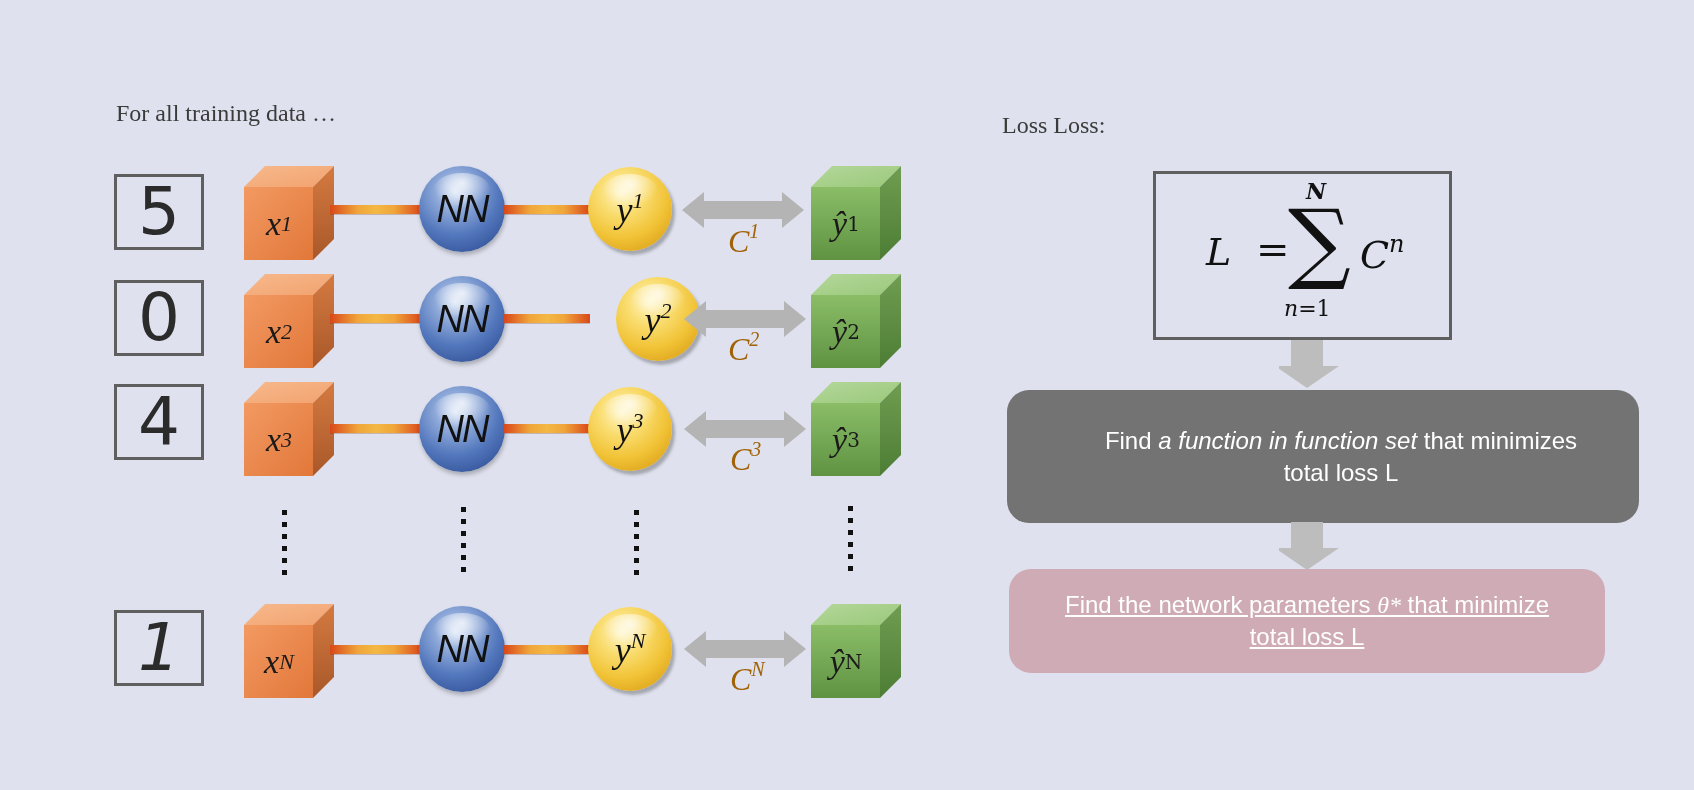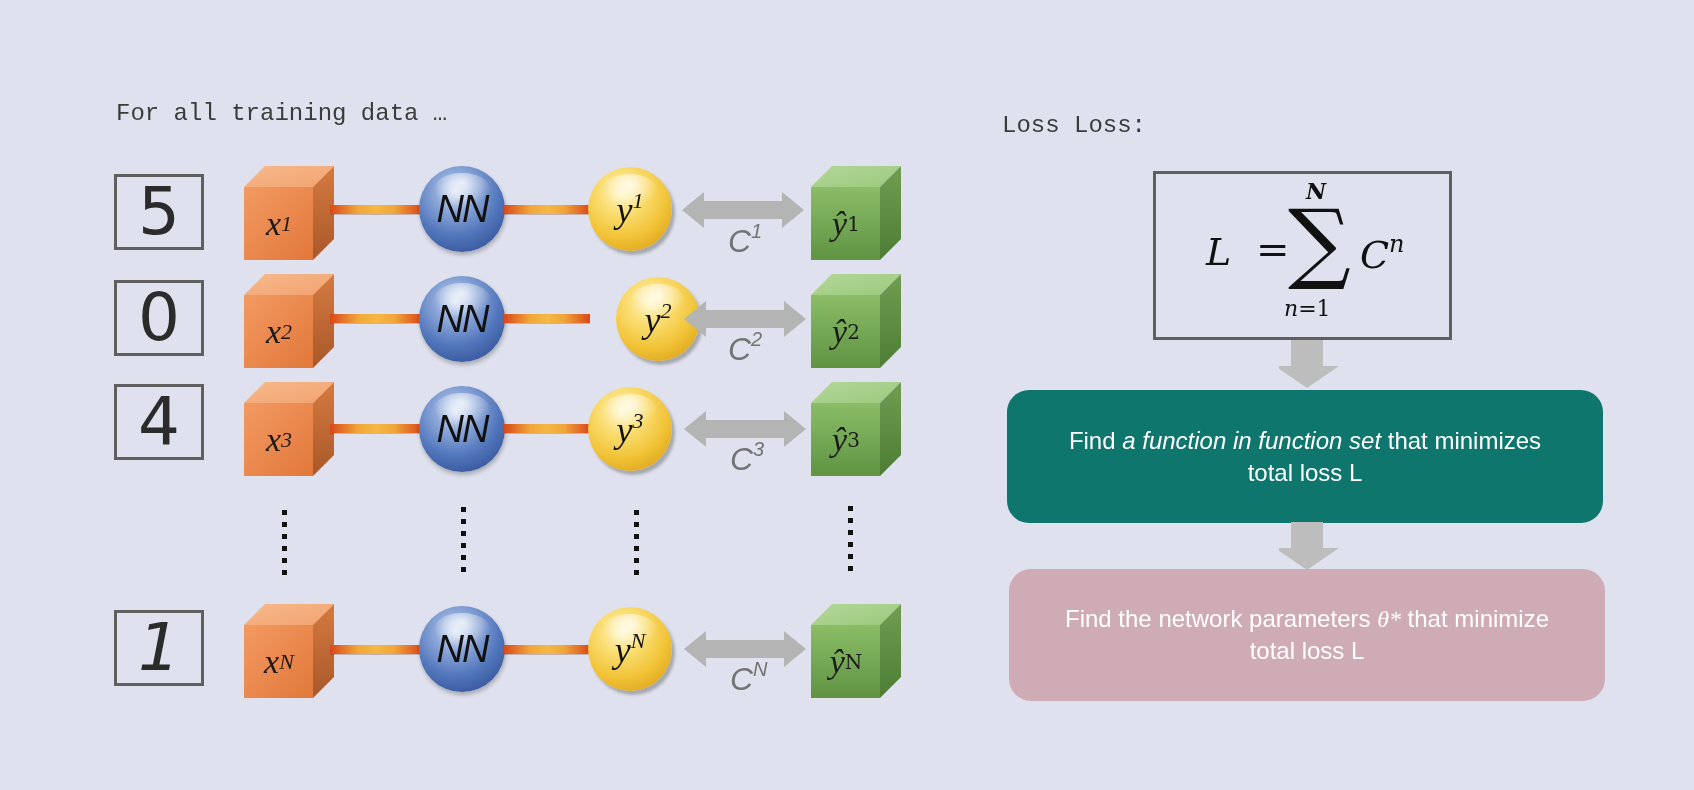--- a/index.html
+++ b/index.html
@@ -12,7 +12,7 @@
   .abs { position: absolute; }
   .heading {
     font-size: 24px; color: #3b3b3b;
-    font-family: Liberation Mono, monospace;
+    font-family: Liberation Serif, serif;
   }
   .digit-box {
     position: absolute; width: 90px; height: 76px;

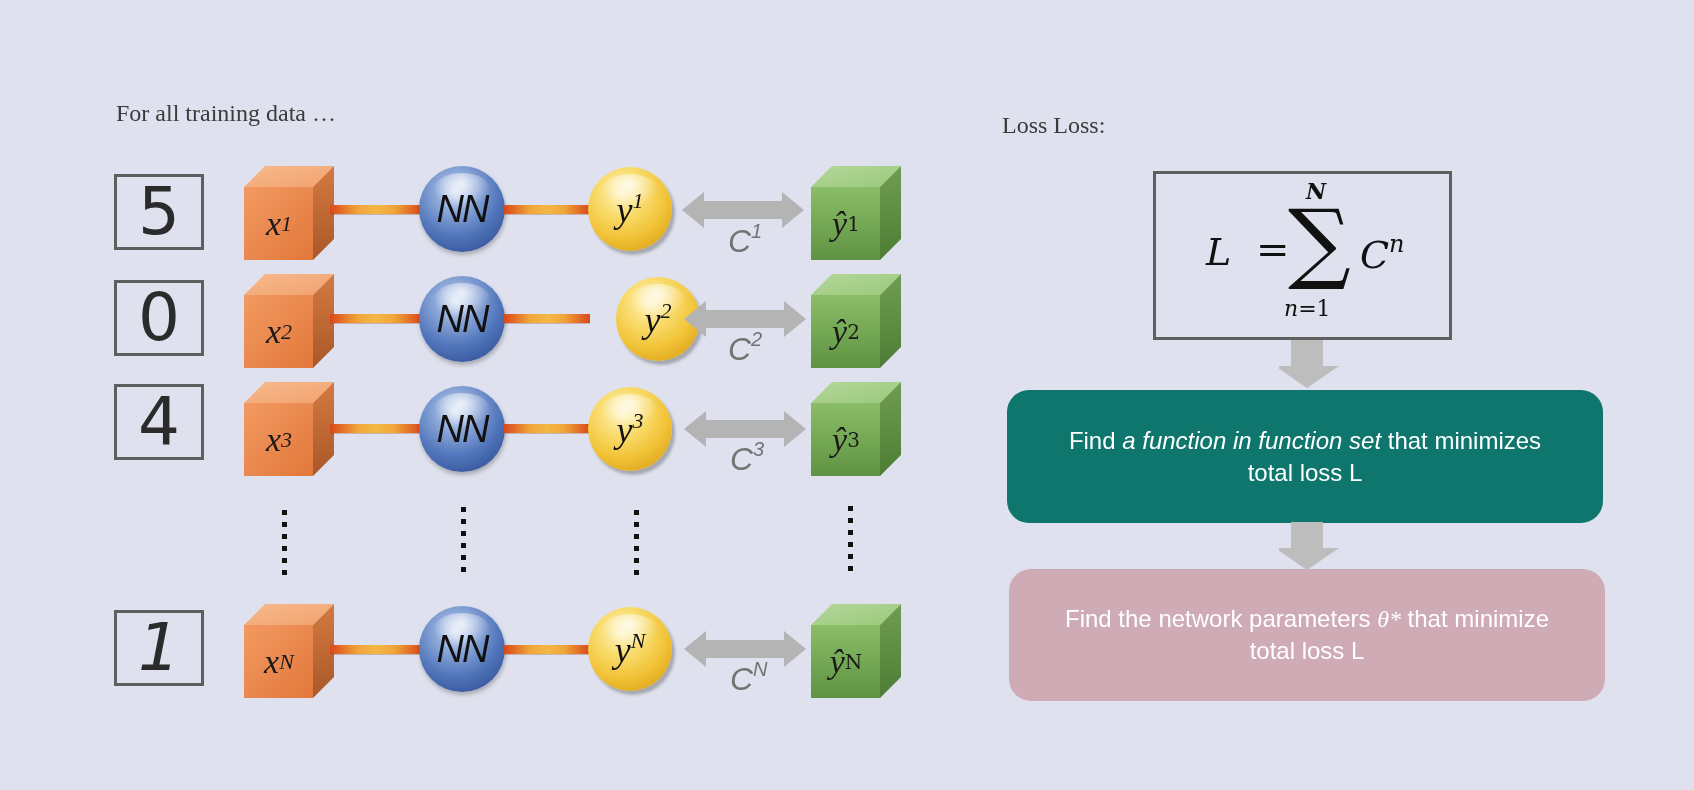--- a/index.html
+++ b/index.html
@@ -69,8 +69,8 @@
   .dbl-arrow { position: absolute; width: 122px; height: 36px; }
   .dbl-arrow svg { width: 122px; height: 36px; display: block; }
   .c-label {
-    position: absolute; font-family: Liberation Sans, sans-serif; font-style: italic;
-    font-size: 32px; color: #737373;
+    position: absolute; font-family: Liberation Serif, serif; font-style: italic;
+    font-size: 32px; color: #a16207;
   }
   .c-label sup { font-size: 20px; vertical-align: 14px; }
   .vdots { position: absolute; width: 6px; }

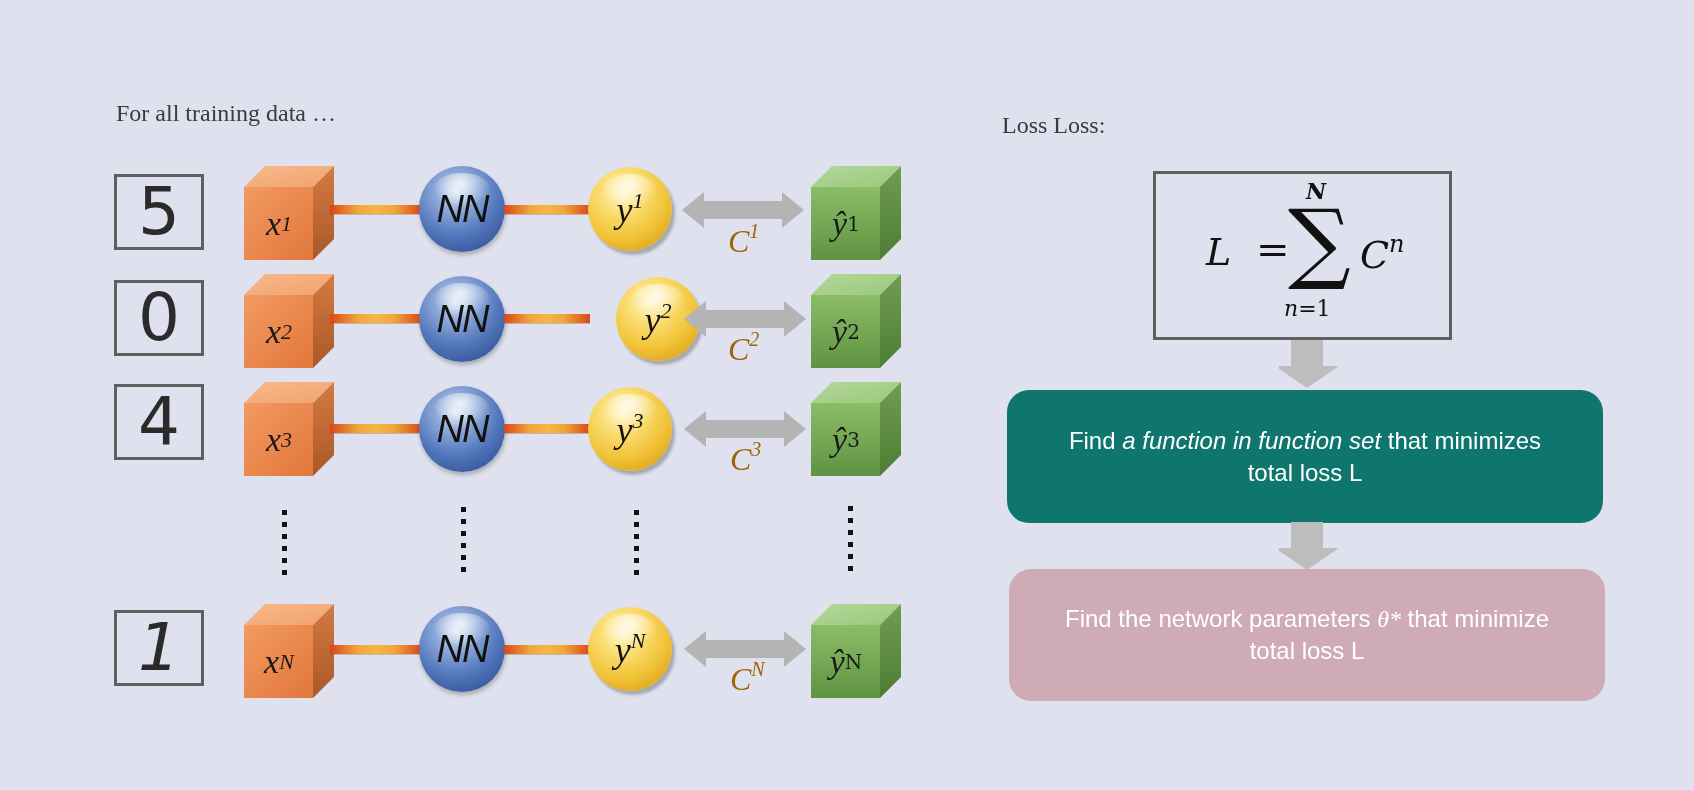--- a/index.html
+++ b/index.html
@@ -101,7 +101,7 @@
     text-align: center; color: #ffffff; font-size: 24px; line-height: 32px;
     font-family: "Liberation Sans", sans-serif;
   }
-  .step-box.blue { left: 1007px; top: 390px; width: 596px; height: 133px; background: #0f766e; }
+  .step-box.blue { left: 1007px; top: 390px; width: 596px; height: 133px; background: #737373; padding-left: 36px; }
   .step-box.pink { left: 1009px; top: 569px; width: 596px; height: 132px; background: #cfabb6; }
   .step-box em { font-style: italic; }
   .step-box .theta { font-family: "Liberation Serif", serif; font-style: italic; }

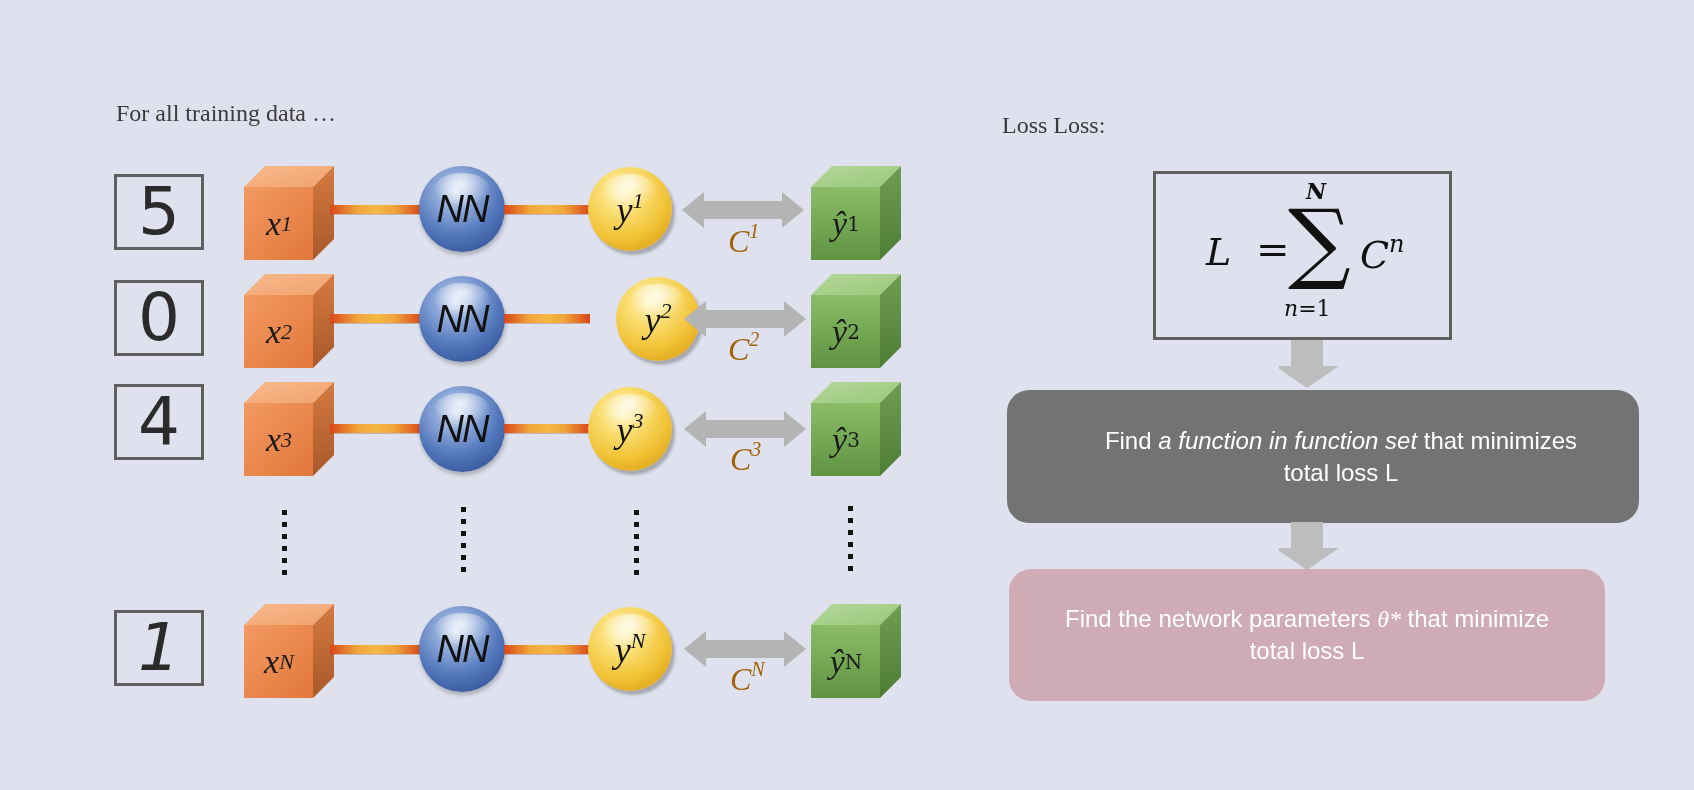--- a/index.html
+++ b/index.html
@@ -102,7 +102,7 @@
     font-family: "Liberation Sans", sans-serif;
   }
   .step-box.blue { left: 1007px; top: 390px; width: 596px; height: 133px; background: #737373; padding-left: 36px; }
-  .step-box.pink { left: 1009px; top: 569px; width: 596px; height: 132px; background: #cfabb6; }
+  .step-box.pink { left: 1009px; top: 569px; width: 596px; height: 104px; background: #cfabb6; text-decoration: underline; }
   .step-box em { font-style: italic; }
   .step-box .theta { font-family: "Liberation Serif", serif; font-style: italic; }
 </style>

